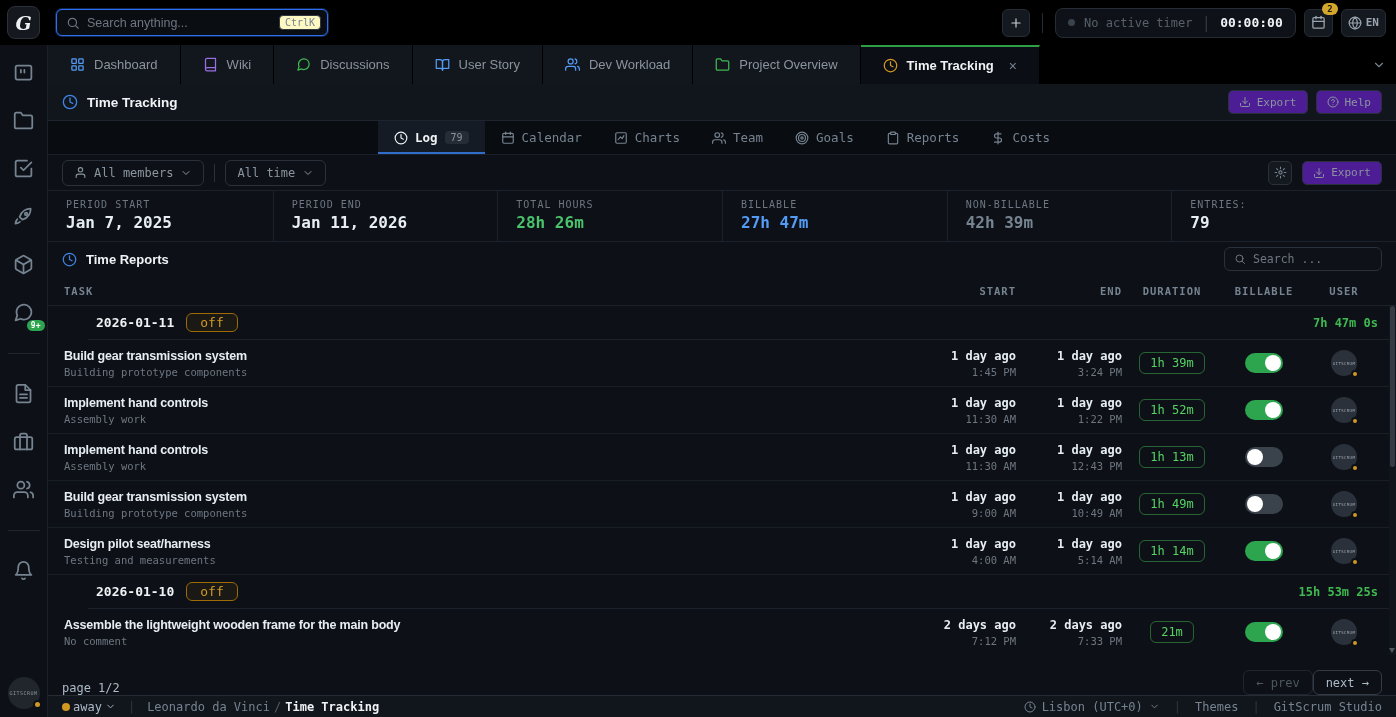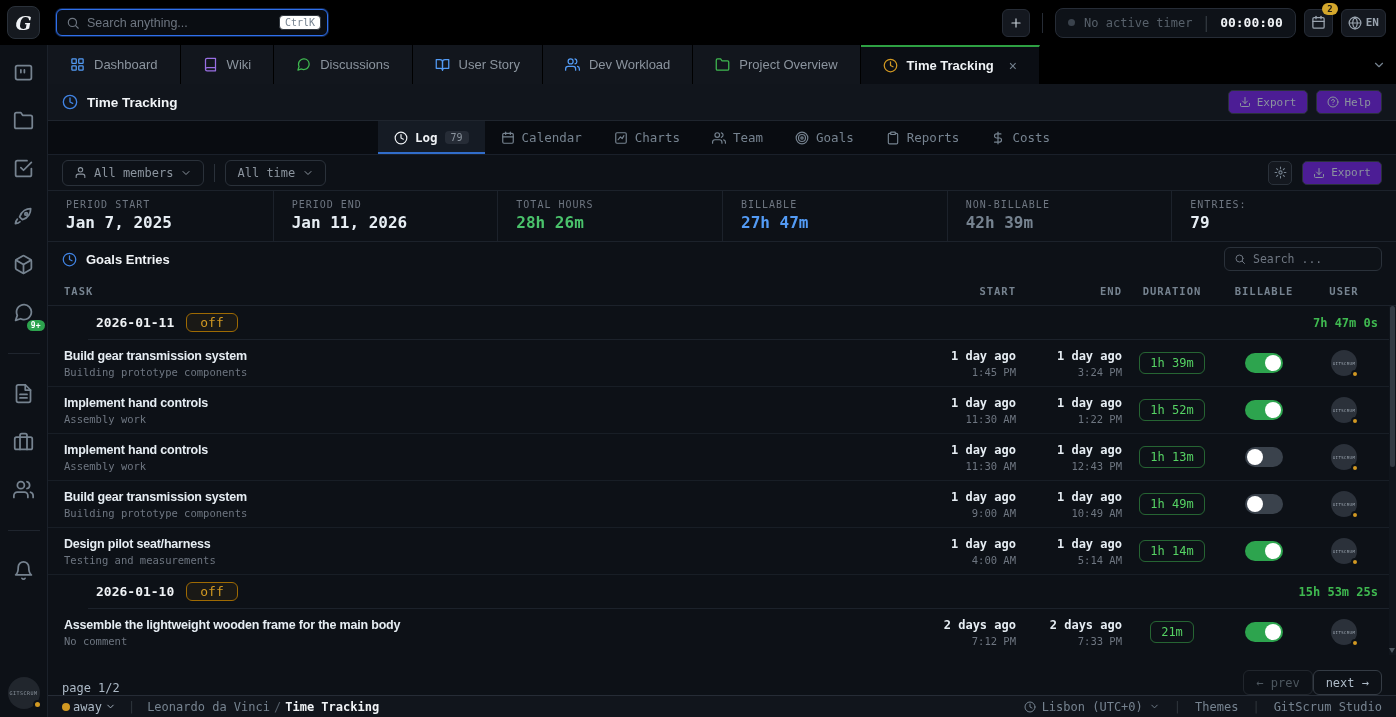--- a/index.html
+++ b/index.html
@@ -26,7 +26,7 @@
   .search-wrap { width:272px; height:27px; border:1px solid #2f6feb; box-shadow:0 0 0 1px rgba(47,111,235,.35); border-radius:6px; background:#0a0d12; display:flex; align-items:center; padding:0 6px 0 9px; color:#6e7681; }
   .search-wrap input { flex:1; background:transparent; border:none; outline:none; color:#adbac7; font-size:12.5px; font-family:"Liberation Sans",sans-serif; margin-left:7px; }
   .search-wrap input::placeholder { color:#6e7681; }
-  .kbd { font-family:"DejaVu Sans Mono",monospace; font-size:10px; color:#768390; border:1px solid #30363d; background:#ffffff; border-radius:4px; padding:1px 5px; }
+  .kbd { font-family:"DejaVu Sans Mono",monospace; font-size:10px; color:#768390; border:1px solid #30363d; background:#fef9c3; border-radius:4px; padding:1px 5px; }
   .topbar-right { margin-left:auto; display:flex; align-items:center; gap:8px; }
   .icon-btn { height:28px; min-width:28px; border-radius:6px; background:#14181f; border:1px solid #262c36; color:#9aa4af; display:flex; align-items:center; justify-content:center; cursor:pointer; position:relative; padding:0 6px; }
   .tb-div { width:1px; height:20px; background:#262c36; margin:0 4px; }

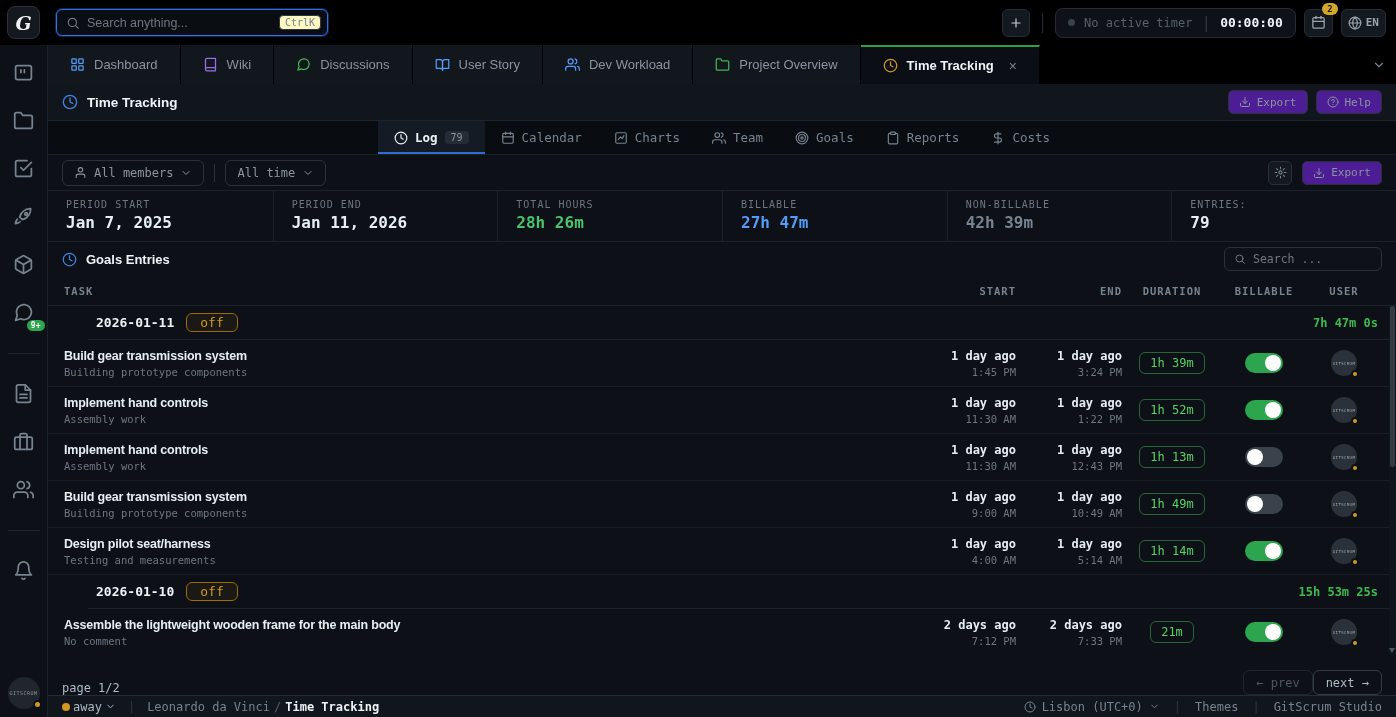--- a/index.html
+++ b/index.html
@@ -495,7 +495,7 @@
             <polyline points="12 6 12 12 16 14"></polyline>
           </svg>
         </span>
-      <span class="entries-title">Goals Entries</span>
+      <span class="entries-title">Time Reports</span>
       <div class="entry-search">
         <span id="ic-search2">
             <svg width="12" height="12" viewBox="0 0 24 24" fill="none" stroke="currentColor" stroke-width="2" stroke-linecap="round" stroke-linejoin="round" style="flex:none;display:block">

